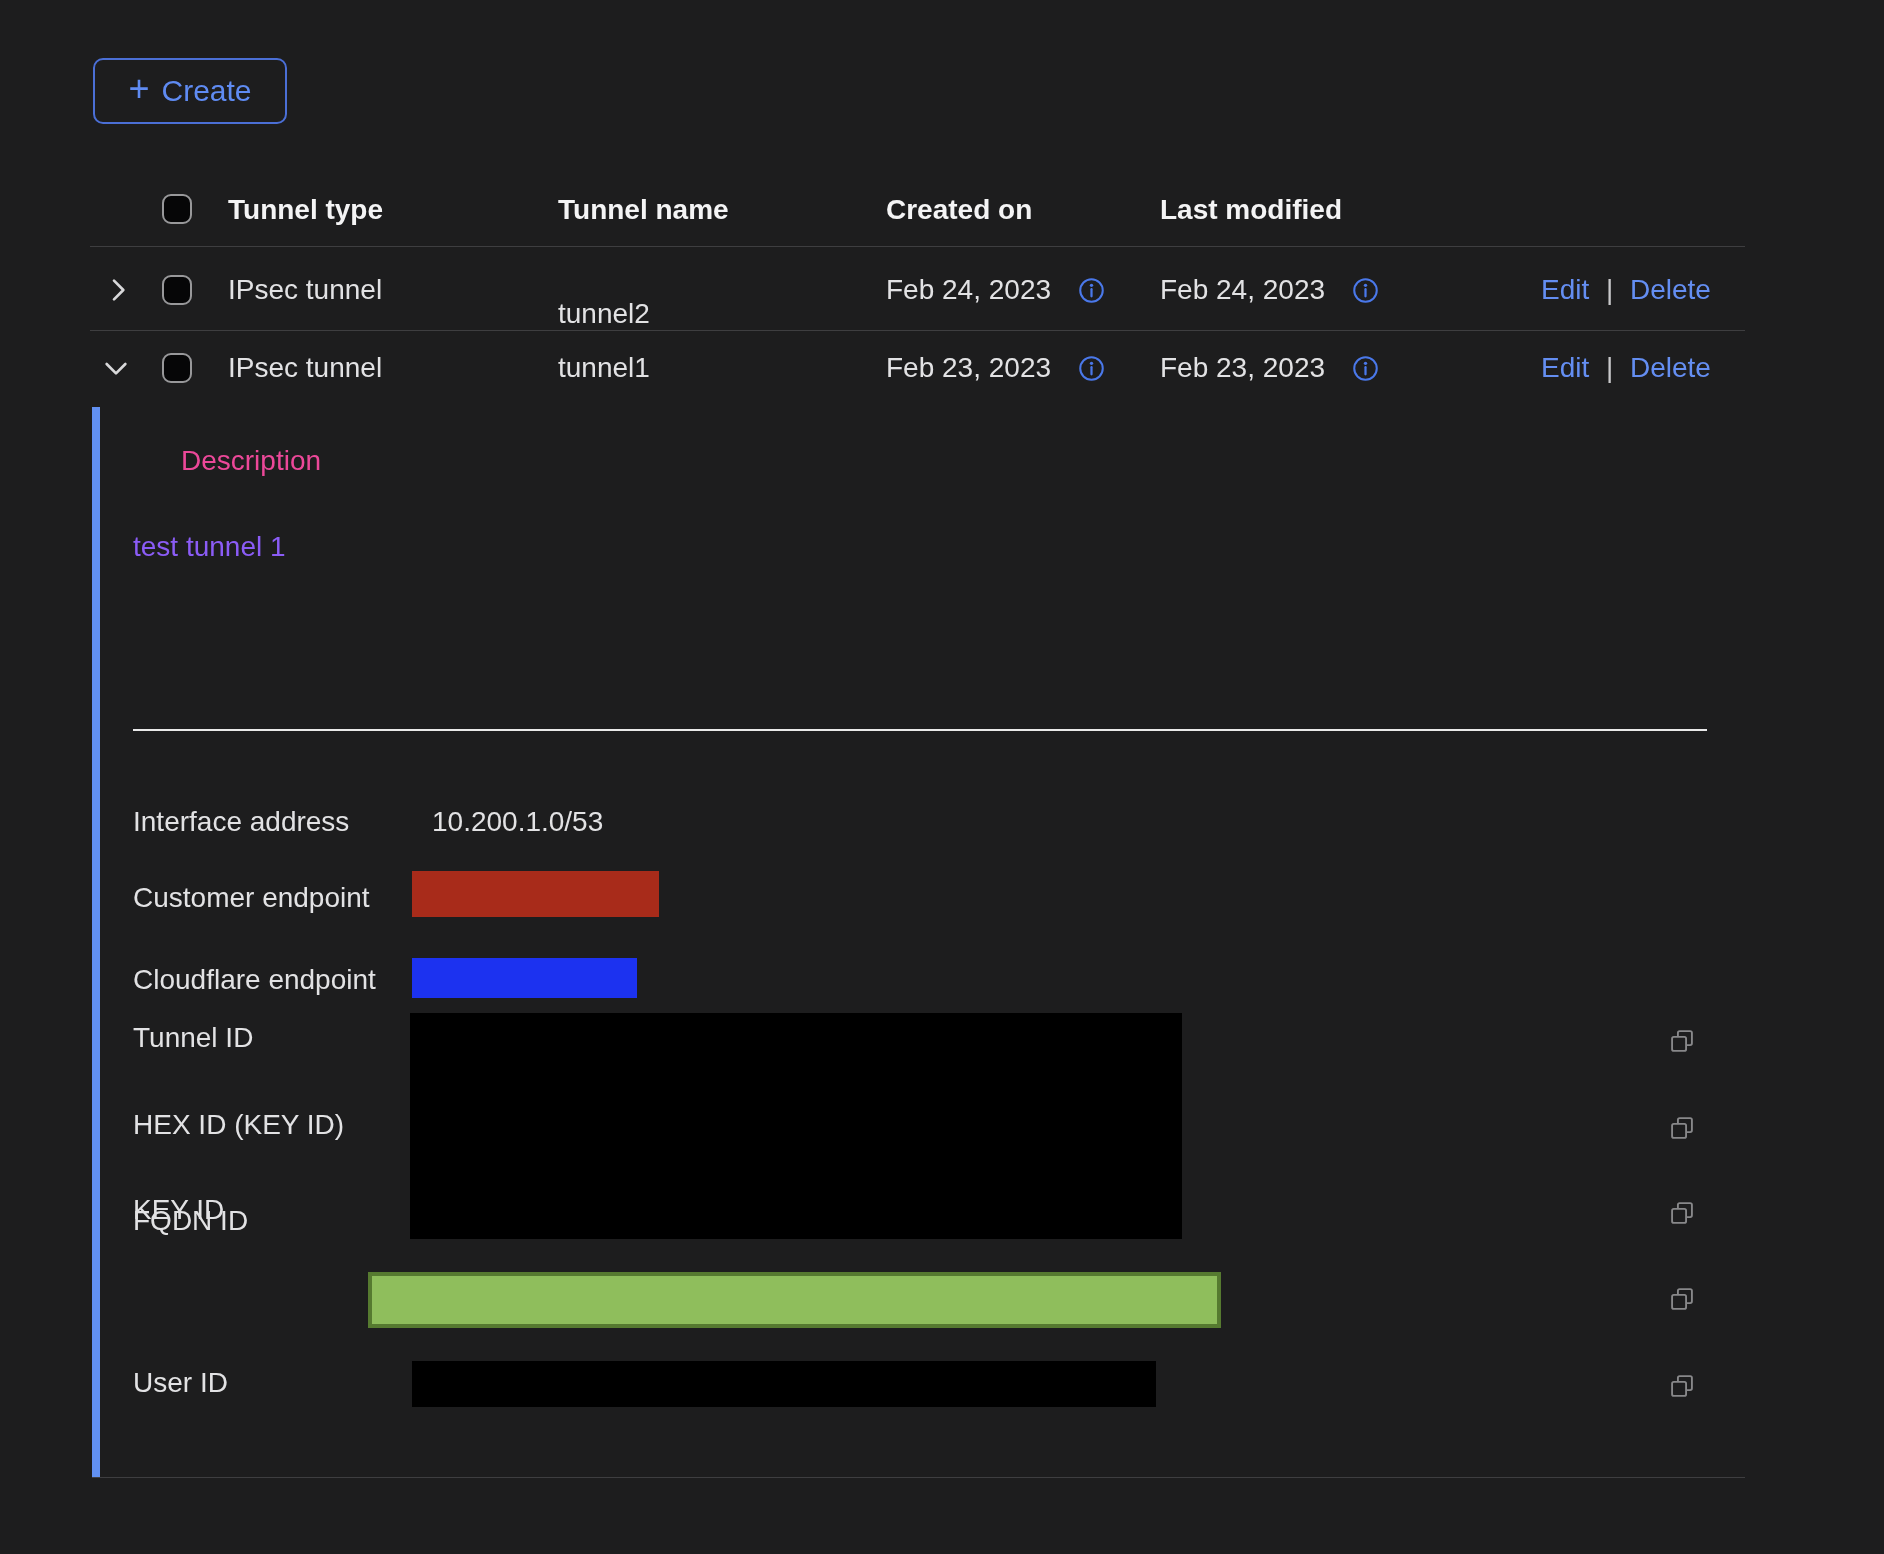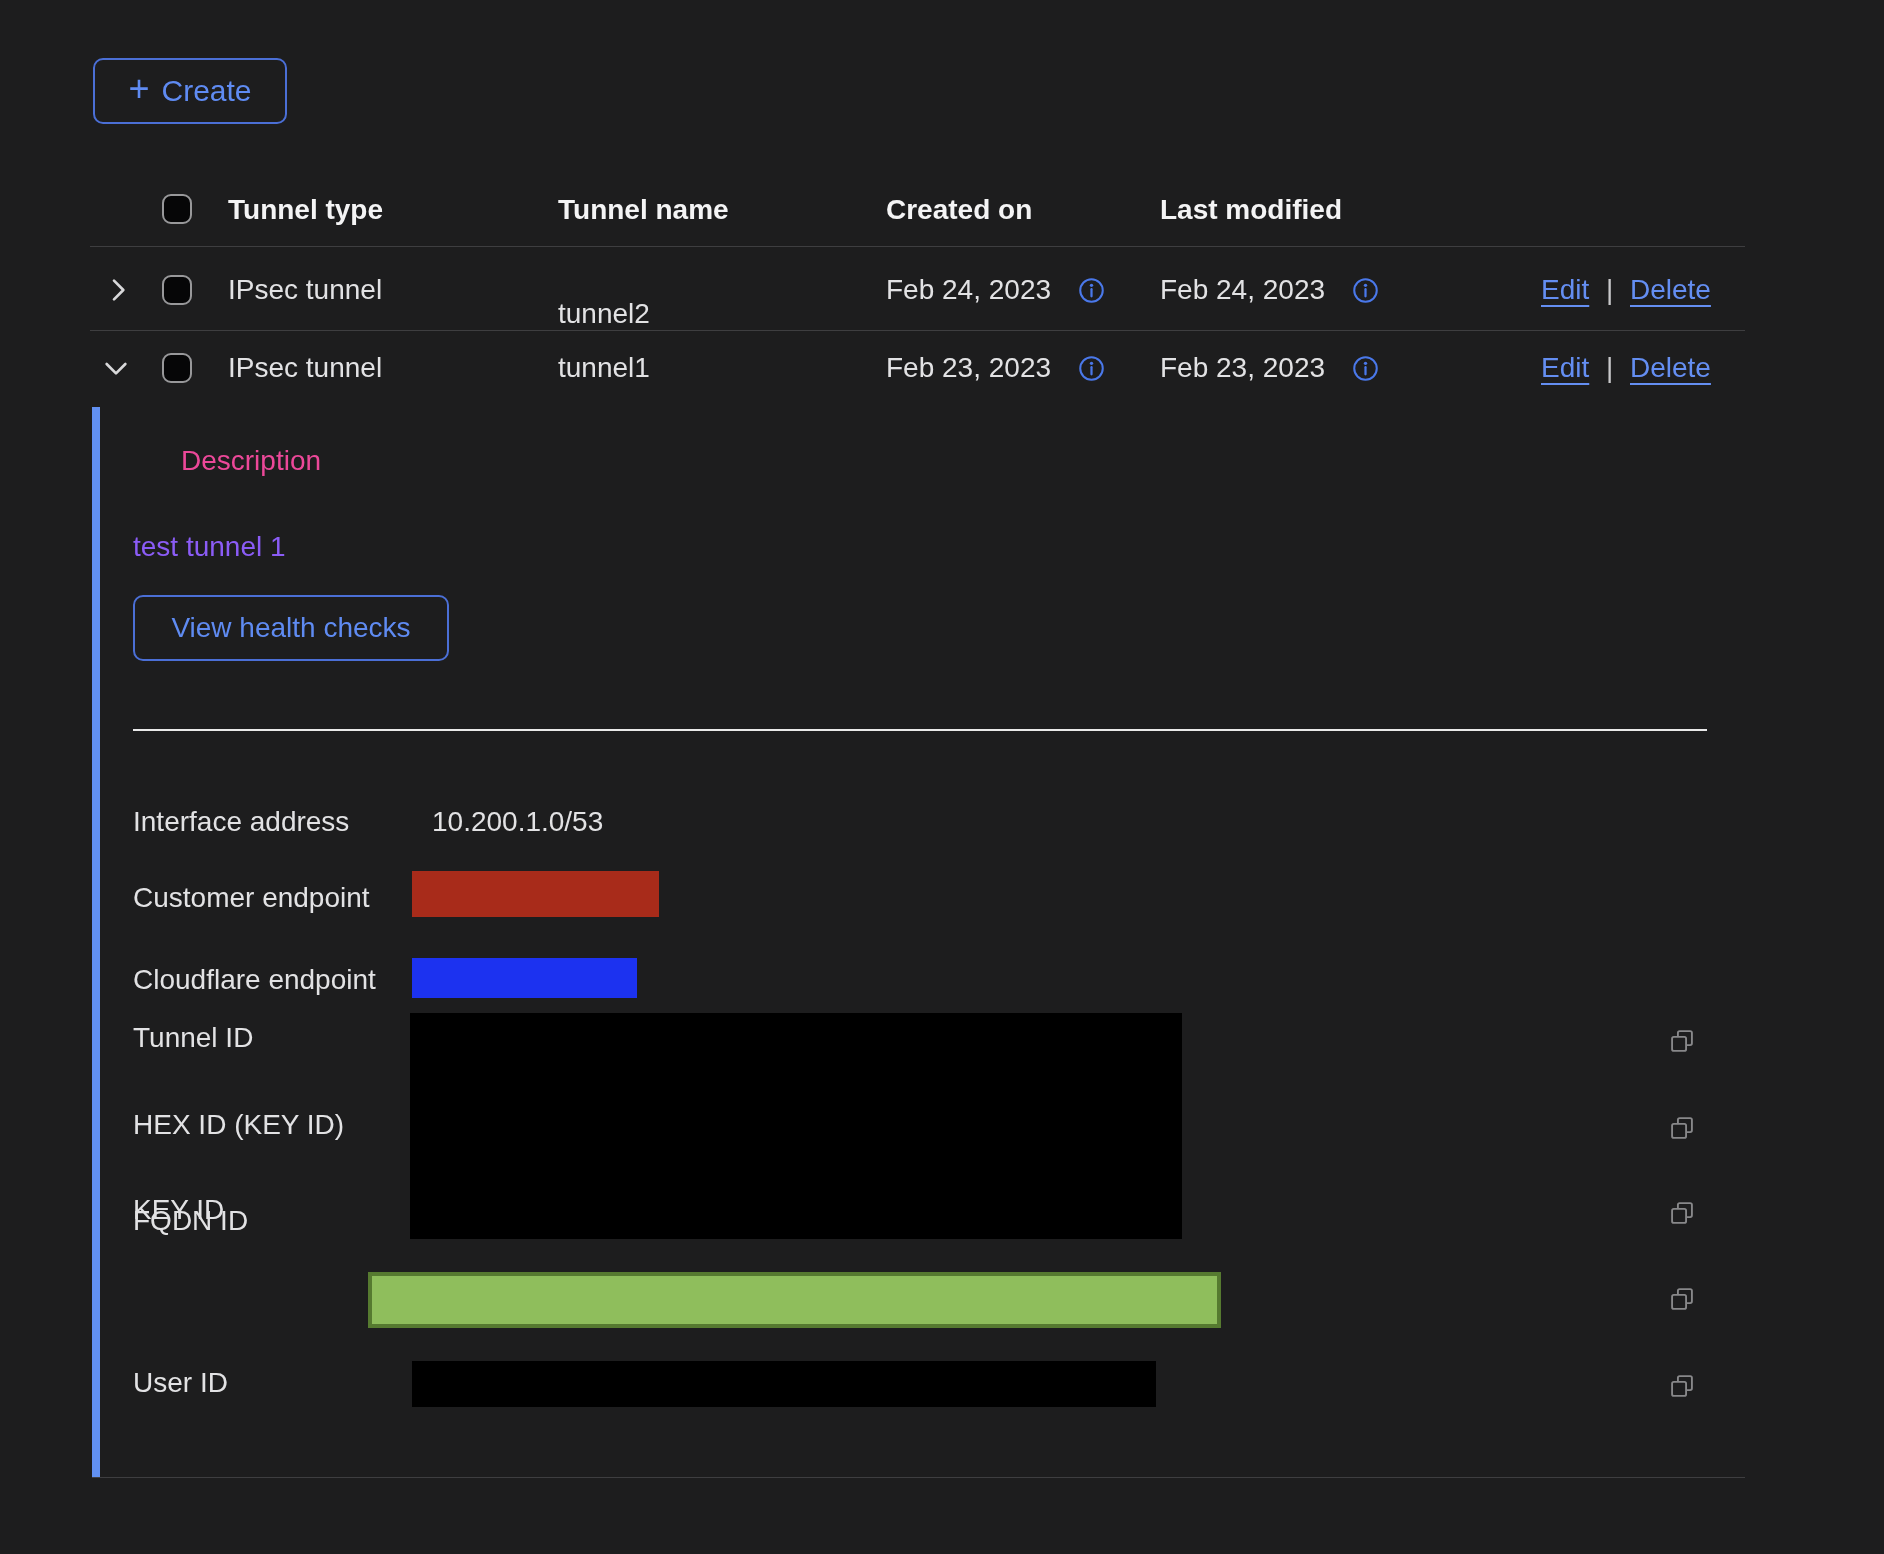--- a/index.html
+++ b/index.html
@@ -31,7 +31,7 @@
   }
   .link {
     font-size:28px; line-height:34px; color:#648ef2; cursor:pointer;
-    text-decoration: underline; text-underline-offset: 6px; text-decoration-thickness: 2px;
+    text-underline-offset: 6px; text-decoration-thickness: 2px;
   }
   .pipe { color:#c9c9cb; font-size:28px; line-height:34px; }
   .icon-btn { cursor:pointer; }

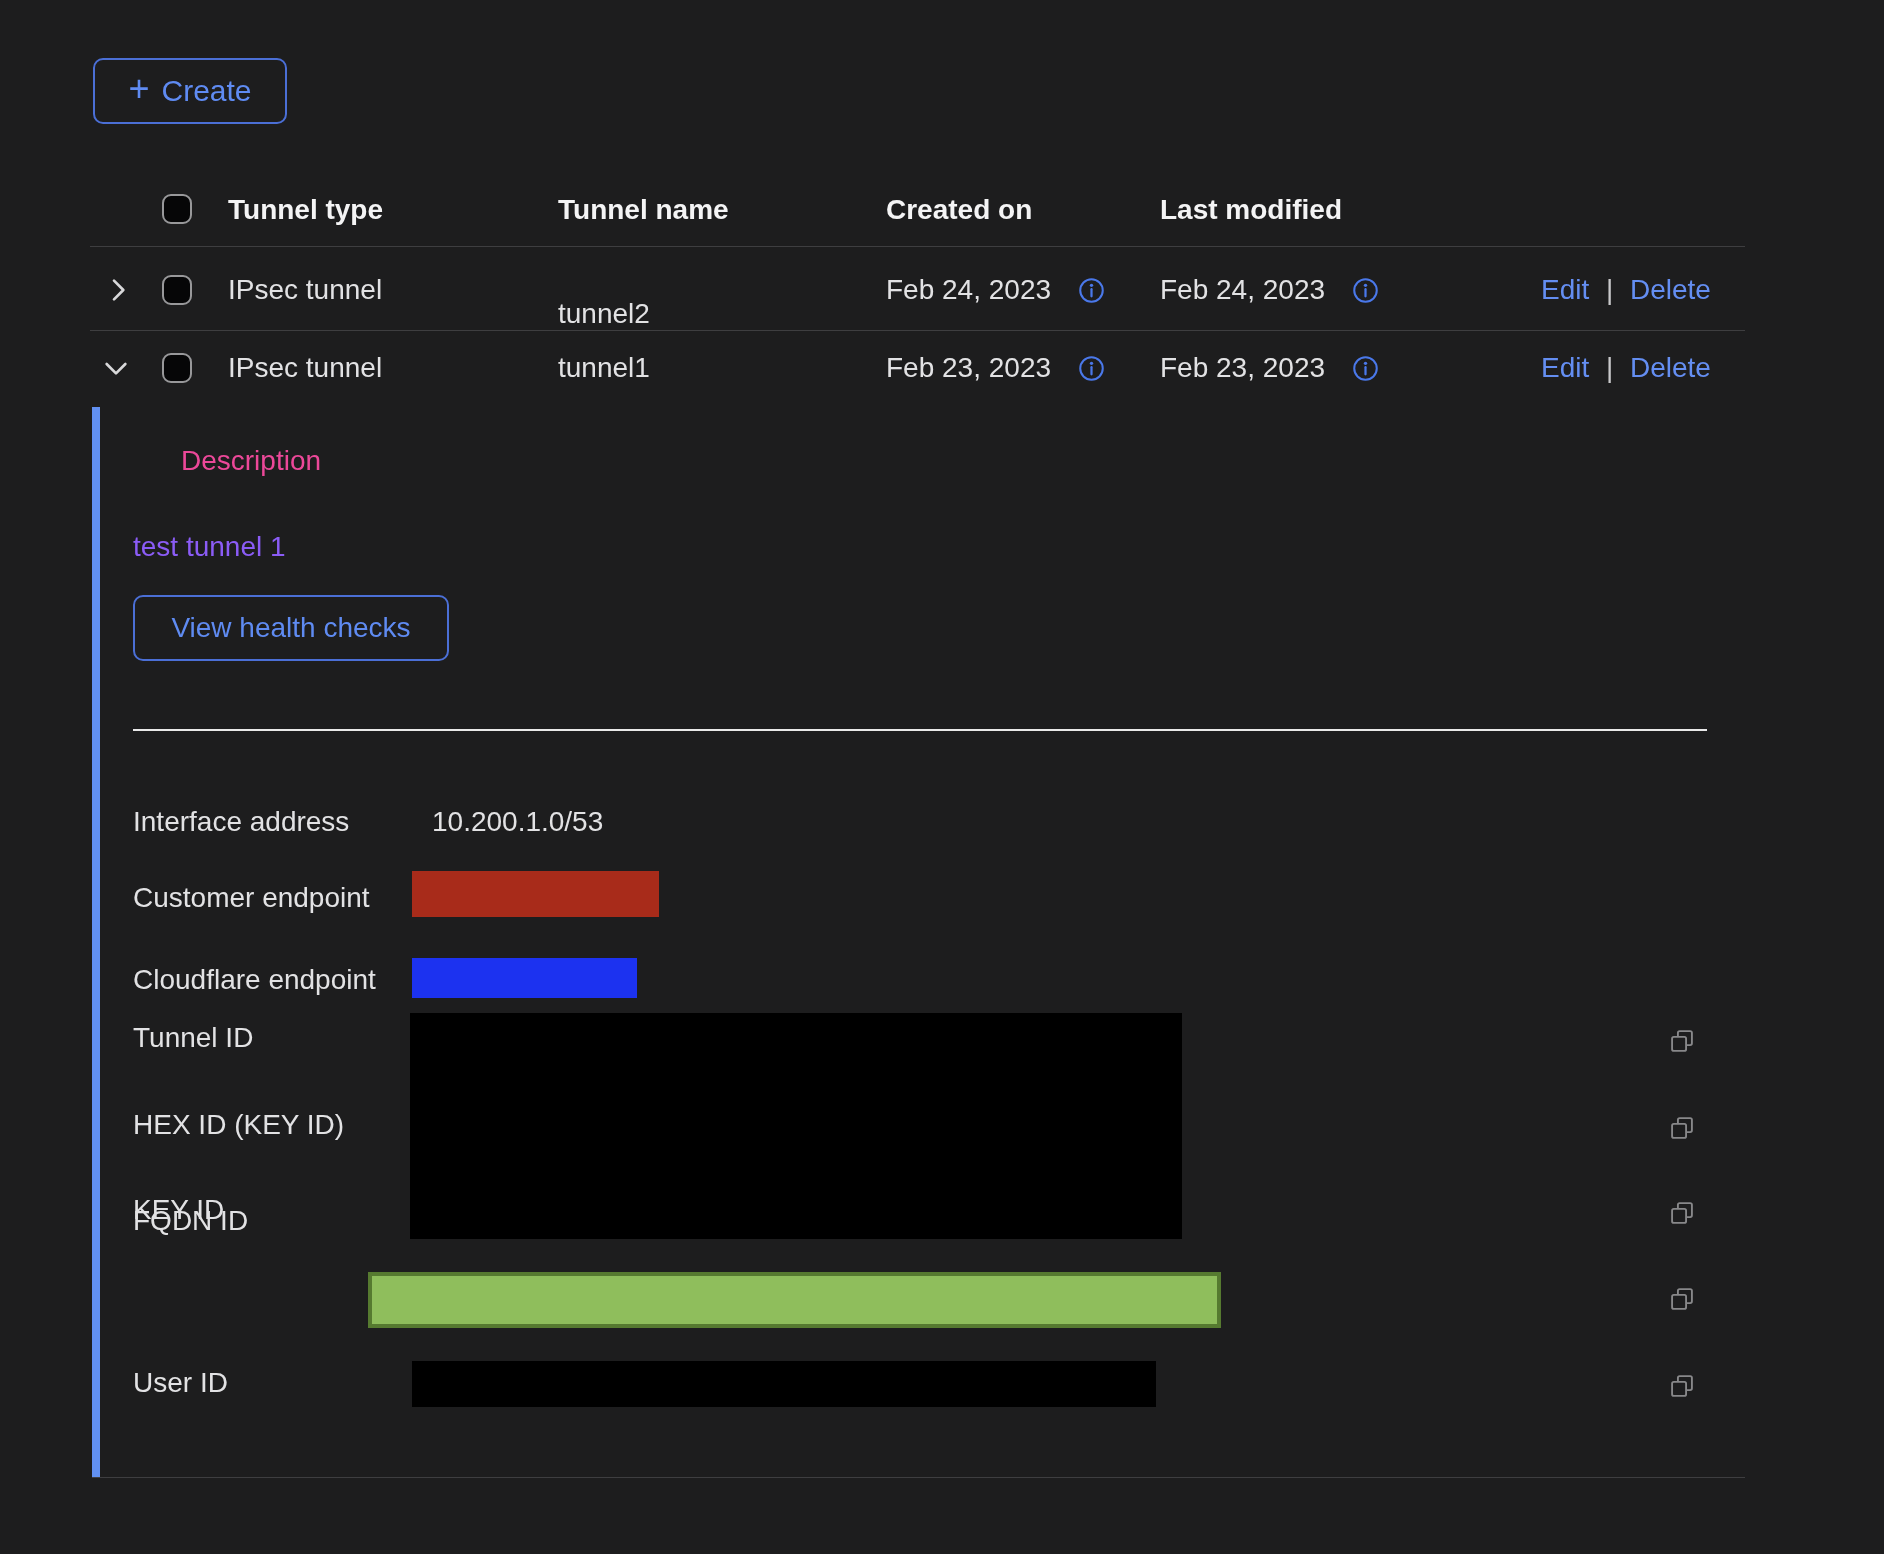--- a/index.html
+++ b/index.html
@@ -122,9 +122,6 @@
   <div class="t abs" style="left:133px; top:444px; color:#ec4899;margin-left:48px;">Description</div>
   <div class="t muted abs" style="left:133px; top:530px;">test tunnel 1</div>
 
-  <button class="btn-outline abs" style="left:133px; top:595px; width:316px; height:66px;">
-    <span class="lbl" style="font-size:28px;">View health checks</span>
-  </button>
 
   <div class="wdivider abs" style="left:133px; top:729px; width:1574px;"></div>
 

